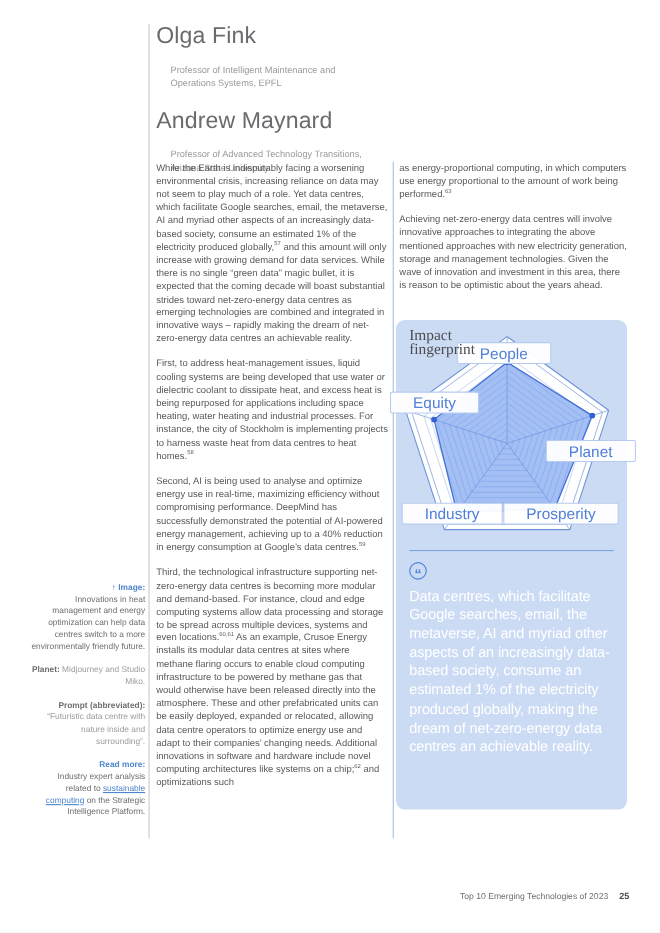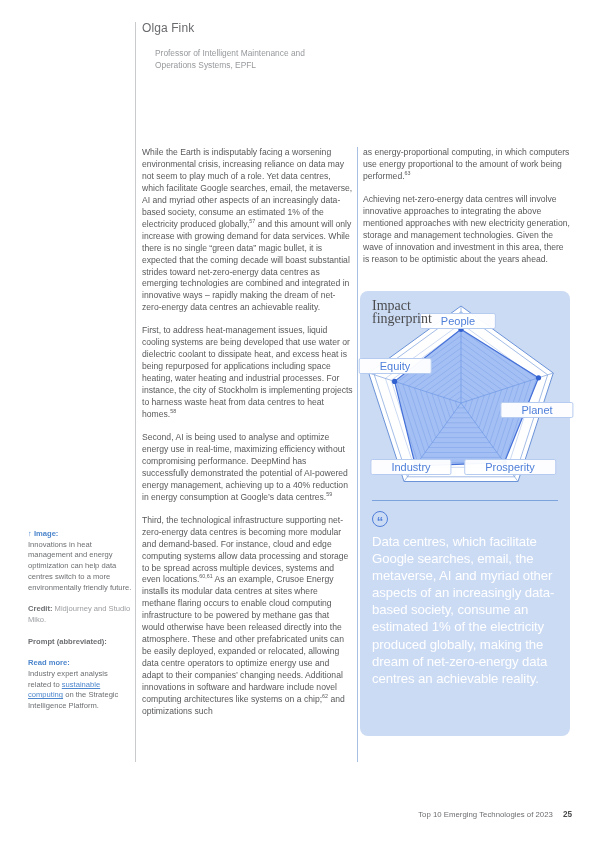--- a/index.html
+++ b/index.html
@@ -19,7 +19,7 @@
   
   .authors{position:absolute;left:142px;top:21px;width:280px;}
   .author{margin-bottom:17px;}
-  .author-name{font-size:12px;font-weight:400;color:#6a6b6e;letter-spacing:.1px;margin:0 0 5px 0;}
+  .author-name{font-size:21px;font-weight:400;color:#6a6b6e;letter-spacing:.1px;margin:0 0 5px 0;}
   .author-title{font-size:8.4px;line-height:11.6px;color:#97999c;margin:13px;}
 
   

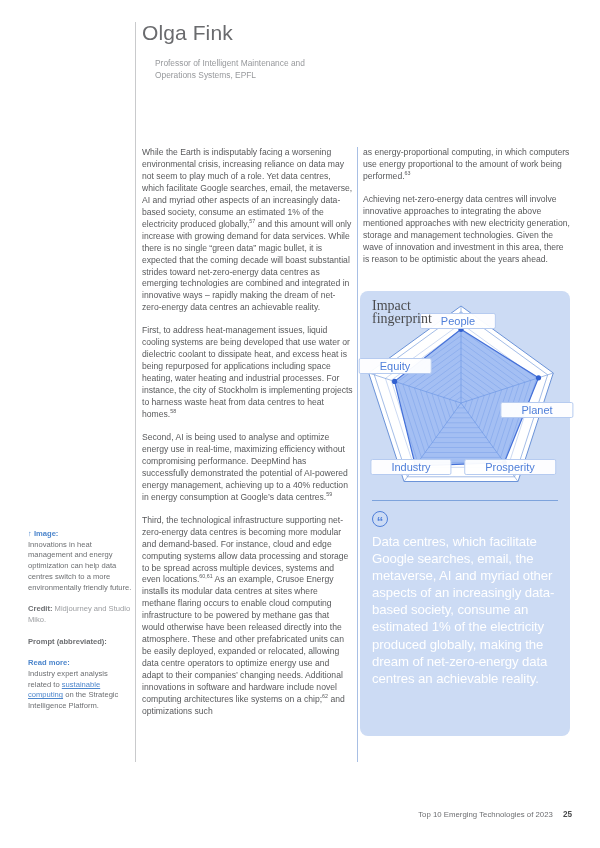--- a/index.html
+++ b/index.html
@@ -85,6 +85,10 @@
       <h1 class="author-name">Olga Fink</h1>
       <p class="author-title"><span>Professor of Intelligent Maintenance and</span><br><span>Operations Systems, EPFL</span></p>
     </div>
+    <div class="author">
+      <h1 class="author-name">Andrew Maynard</h1>
+      <p class="author-title"><span>Professor of Advanced Technology Transitions,</span><br><span>Arizona State University</span></p>
+    </div>
   </header>
 
   <aside class="sidebar">

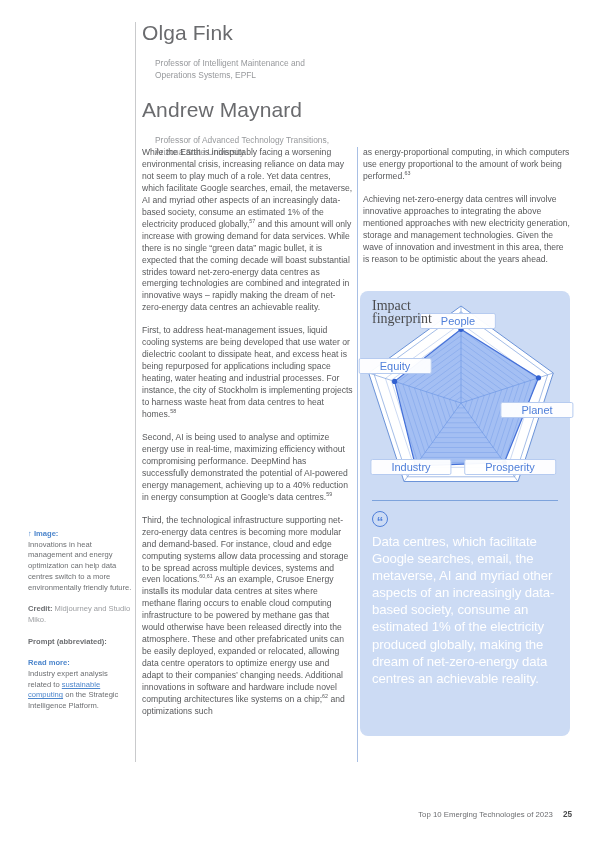--- a/index.html
+++ b/index.html
@@ -49,7 +49,7 @@
   .radar-label{
     position:absolute;transform:translate(-50%,-50%);
     background:rgba(255,255,255,.95);border:1px solid #b6cbf0;border-radius:2px;
-    padding:1px 20px;font-size:11px;color:#4f7fd9;white-space:nowrap;
+    padding:1px 20px;font-size:14px;color:#4f7fd9;white-space:nowrap;
   }
   polygon.outer{fill:#ffffff;stroke:#6b93d8;stroke-width:1;}
   polygon.ring2{fill:none;stroke:#7da0dc;stroke-width:.7;}

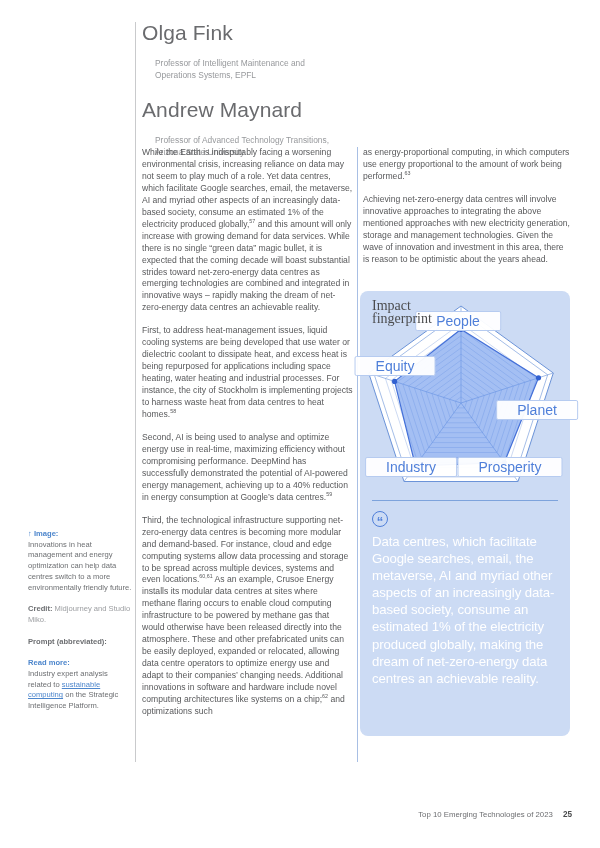--- a/index.html
+++ b/index.html
@@ -23,7 +23,7 @@
   .author-title{font-size:8.4px;line-height:11.6px;color:#97999c;margin:13px;}
 
   
-  .sidebar{position:absolute;left:28px;top:529px;width:104px;font-size:7.6px;line-height:10.7px;color:#6d6f72;}
+  .sidebar{position:absolute;left:28px;top:529px;width:104px;font-size:7.6px;line-height:10.7px;color:#6d6f72;text-align:right;}
   .sb-section{margin-bottom:11px;}
   .sb-heading{color:#4d86cc;font-weight:bold;}
   .sb-label{color:#6d6f72;font-weight:bold;}

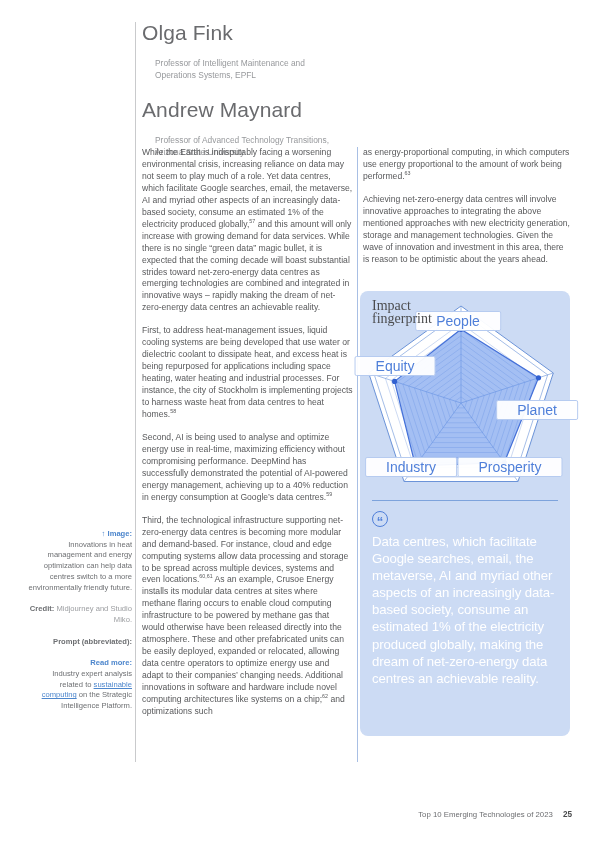--- a/index.html
+++ b/index.html
@@ -97,7 +97,7 @@
       <div class="sb-body">Innovations in heat management and energy optimization can help data centres switch to a more environmentally friendly future.</div>
     </div>
     <div class="sb-section">
-      <span class="sb-label">Credit:</span><span class="sb-muted"> Midjourney and Studio Miko.</span>
+      <span class="sb-label">Planet:</span><span class="sb-muted"> Midjourney and Studio Miko.</span>
     </div>
     <div class="sb-section">
       <div class="sb-label">Prompt (abbreviated):</div>

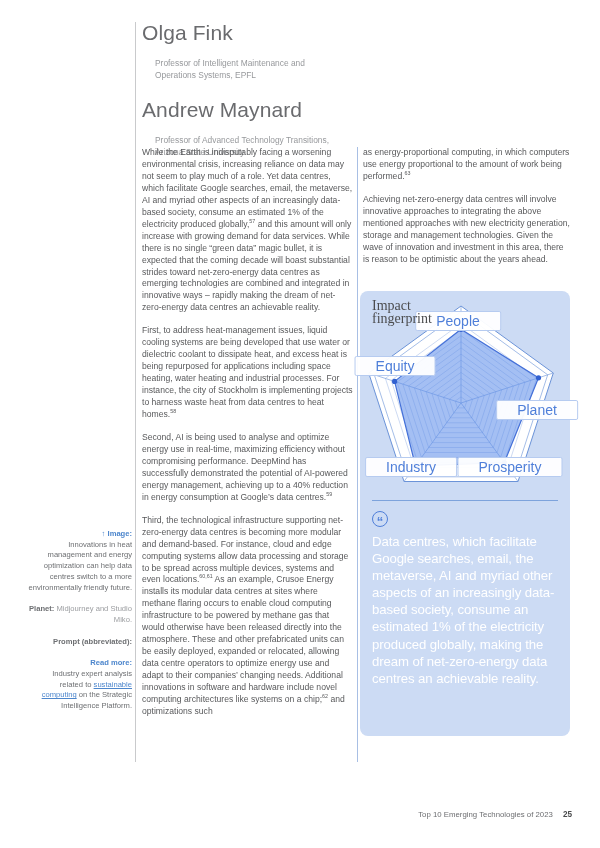--- a/index.html
+++ b/index.html
@@ -101,6 +101,7 @@
     </div>
     <div class="sb-section">
       <div class="sb-label">Prompt (abbreviated):</div>
+      <div class="sb-muted">“Futuristic data centre with nature inside and surrounding”.</div>
     </div>
     <div class="sb-section">
       <div class="sb-heading">Read more:</div>

